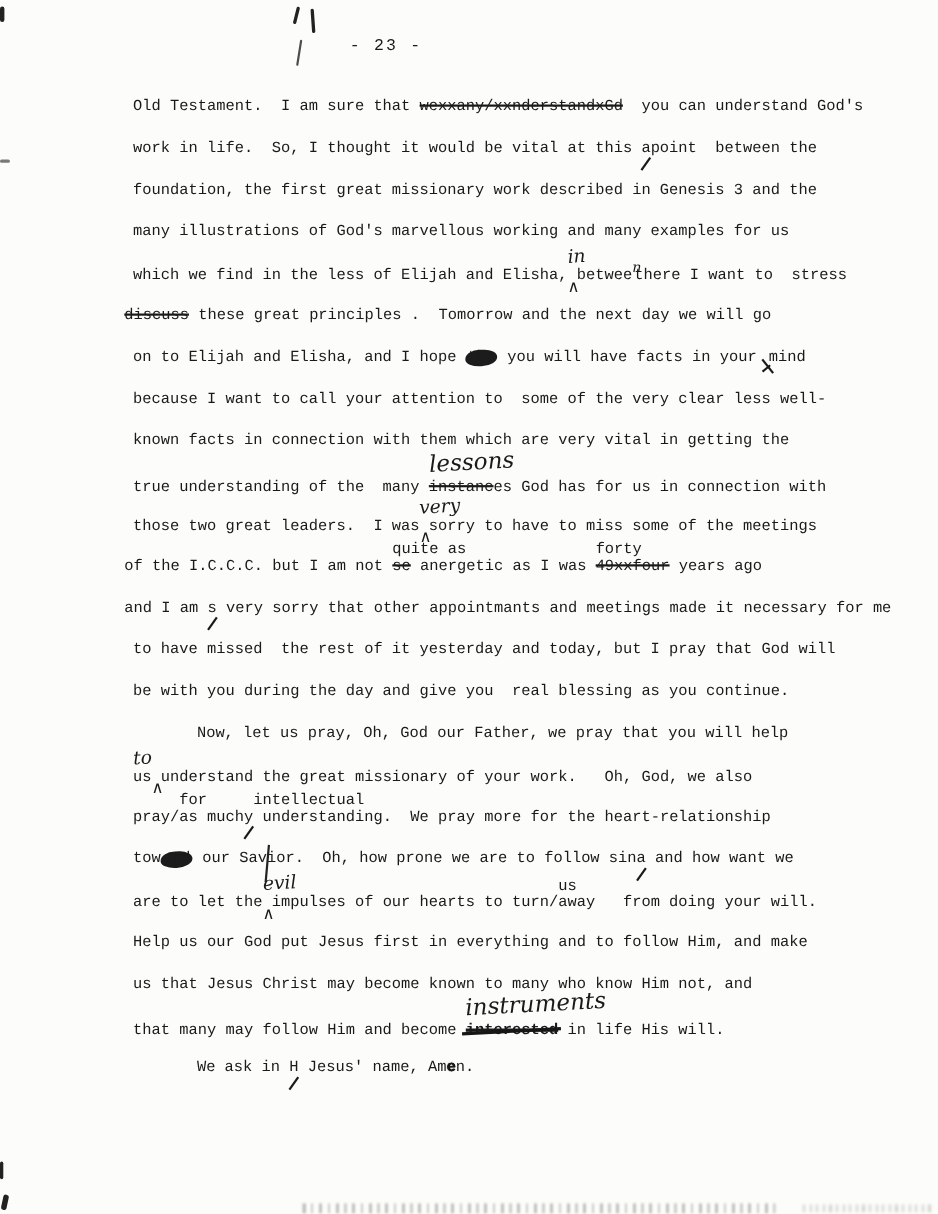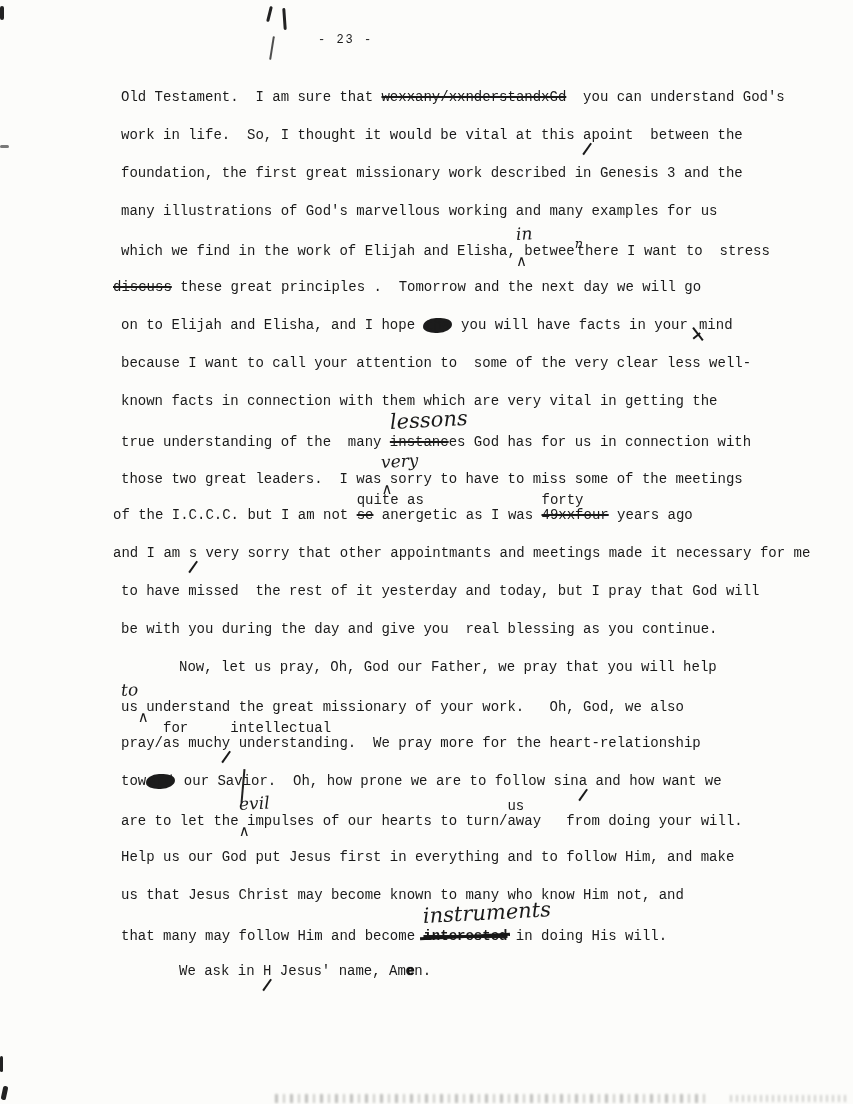--- a/index.html
+++ b/index.html
@@ -11,7 +11,7 @@
   }
   .page-number{
     position:absolute;left:318px;top:33px;
-    font-size:12px;letter-spacing:2px;white-space:pre;
+    font-size:15px;letter-spacing:2px;white-space:pre;
   }
   .doc{
     position:absolute;top:78px;left:121px;width:716px;

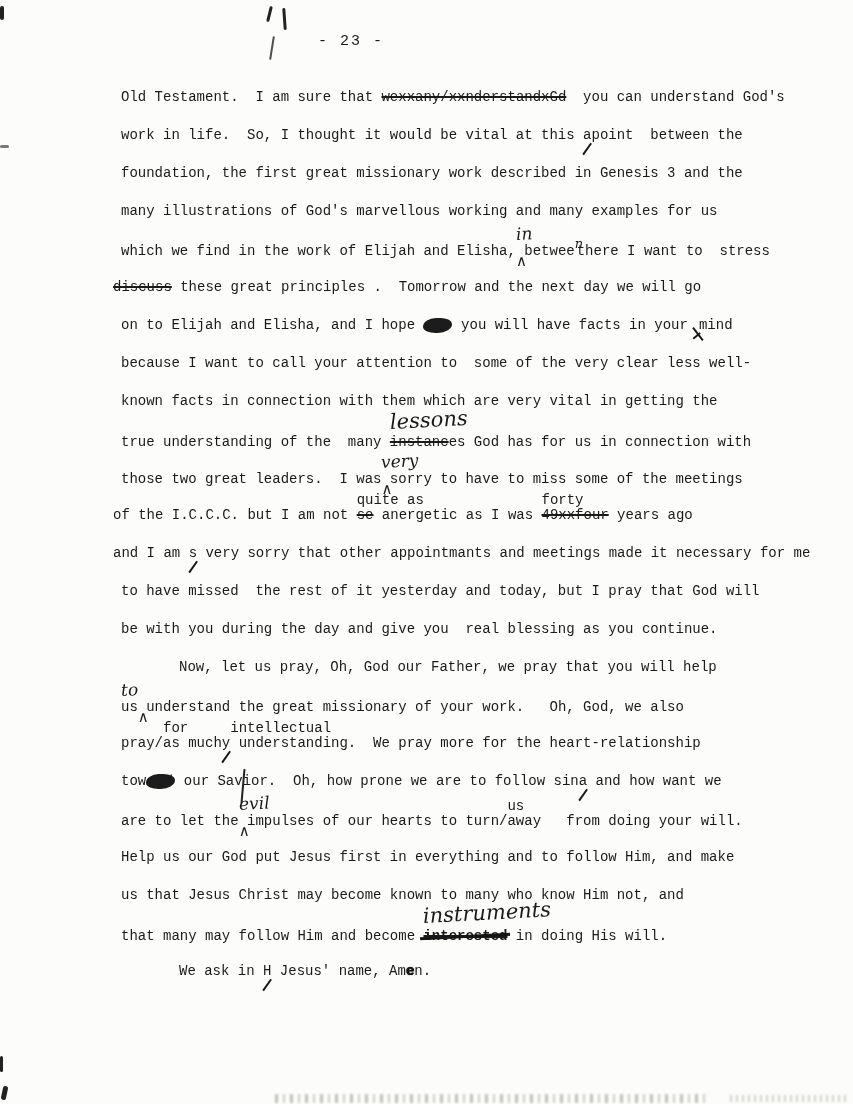--- a/index.html
+++ b/index.html
@@ -111,7 +111,7 @@
     <div class="line"><span class="seg">work in life.  So, I thought it would be vital at this </span><span class="seg slashed">a</span><span class="seg">point  between the</span></div>
     <div class="line"><span class="seg">foundation, the first great missionary work described in Genesis 3 and the</span></div>
     <div class="line"><span class="seg">many illustrations of God's marvellous working and many examples for us</span></div>
-    <div class="line"><span class="seg">which we find in the work of Elijah and Elisha,</span><span class="seg hand-above">in</span><span class="seg caret-below">∧</span><span class="seg"> betwee</span><span class="seg sup-hand">n</span><span class="seg">there I want to  stress</span></div>
+    <div class="line"><span class="seg">which we find in the less of Elijah and Elisha,</span><span class="seg hand-above">in</span><span class="seg caret-below">∧</span><span class="seg"> betwee</span><span class="seg sup-hand">n</span><span class="seg">there I want to  stress</span></div>
     <div class="line outdent-1"><span class="seg strike">discuss</span><span class="seg"> these great principles .  Tomorrow and the next day we will go</span></div>
     <div class="line"><span class="seg">on to Elijah and Elisha, and I hope </span><span class="seg blot">the</span><span class="seg"> you will have facts in your</span><span class="seg pen-x"></span><span class="seg">mind</span></div>
     <div class="line"><span class="seg">because I want to call your attention to  some of the very clear less well-</span></div>

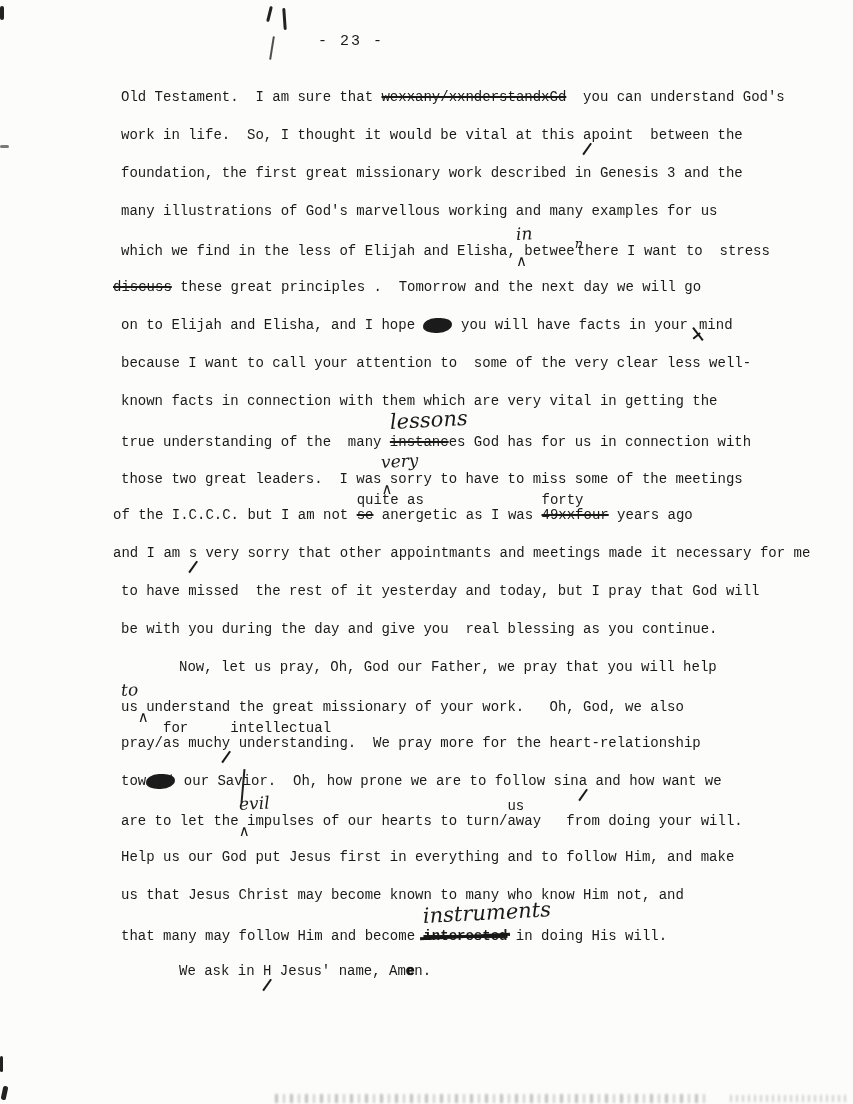--- a/index.html
+++ b/index.html
@@ -129,7 +129,7 @@
     <div class="line"><span class="seg">are to let the</span><span class="seg hand-above">evil</span><span class="seg caret-below">∧</span><span class="seg"> impulses of our hearts to turn/</span><span class="seg typed-above">us</span><span class="seg">away   from doing your will.</span></div>
     <div class="line"><span class="seg">Help us our God put Jesus first in everything and to follow Him, and make</span></div>
     <div class="line"><span class="seg">us that Jesus Christ may become known to many who know Him not, and</span></div>
-    <div class="line"><span class="seg">that many may follow Him and become </span><span class="seg hand-above big">instruments</span><span class="seg scribble">interested</span><span class="seg"> in doing His will.</span></div>
+    <div class="line"><span class="seg">that many may follow Him and become </span><span class="seg hand-above big">instruments</span><span class="seg scribble">interested</span><span class="seg"> in life His will.</span></div>
     <div class="line indent-1"><span class="seg">We ask in </span><span class="seg slashed">H</span><span class="seg"> Jesus' name, Am</span><span class="seg bold-blot">e</span><span class="seg">n.</span></div>
   </div>
 

